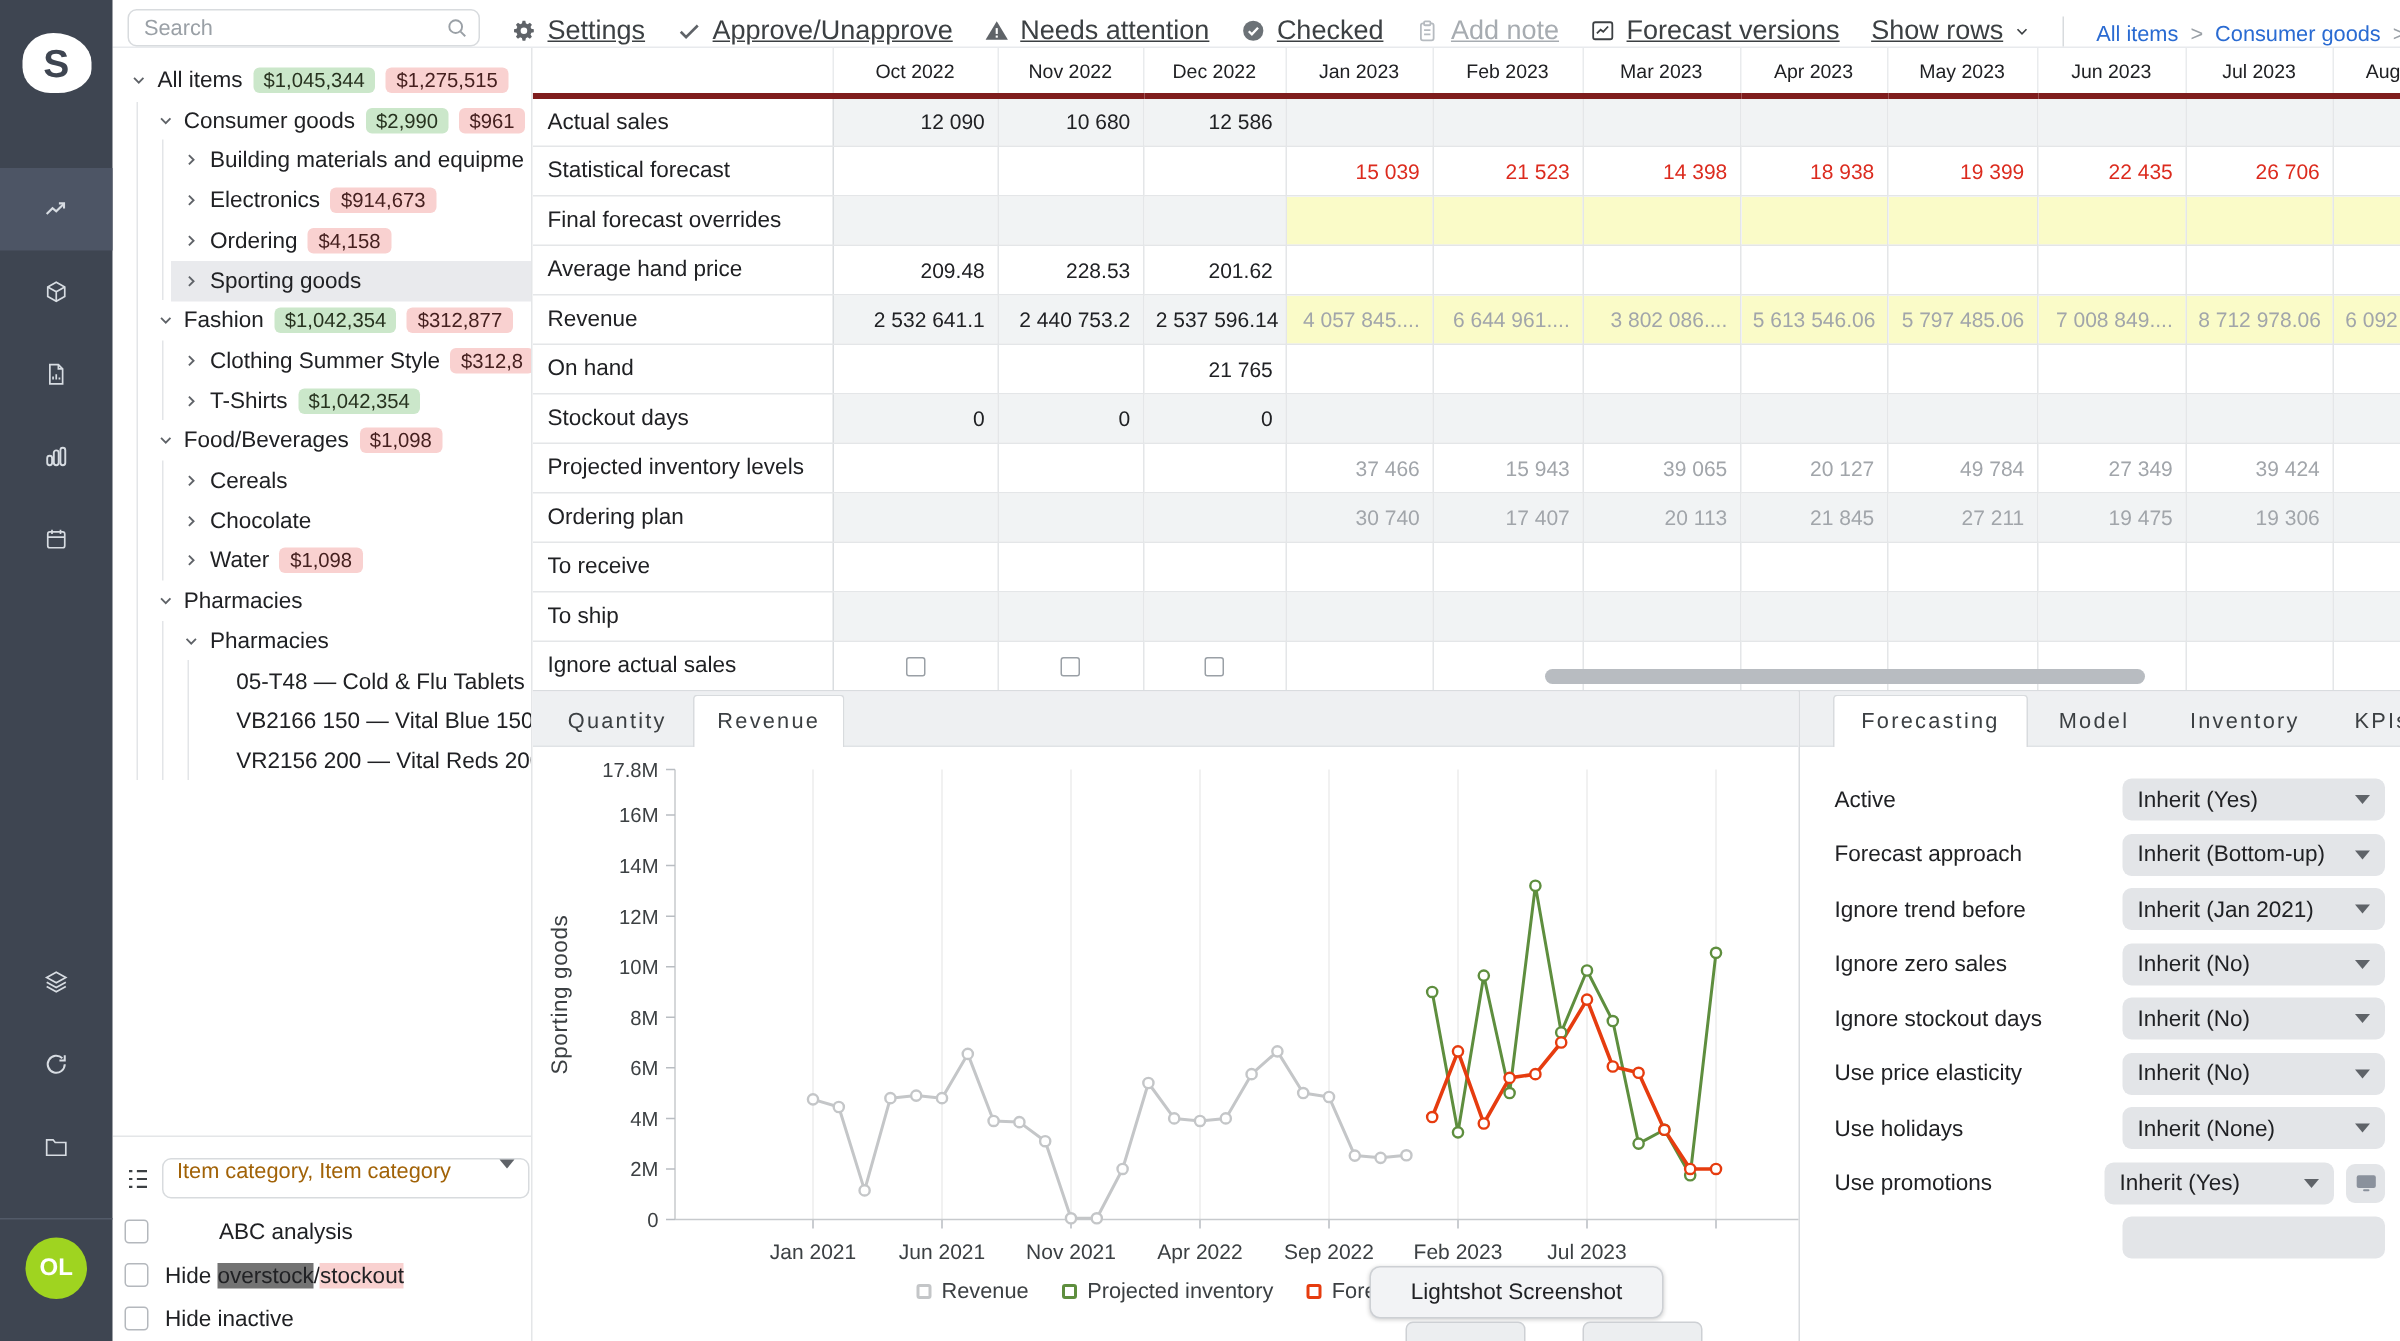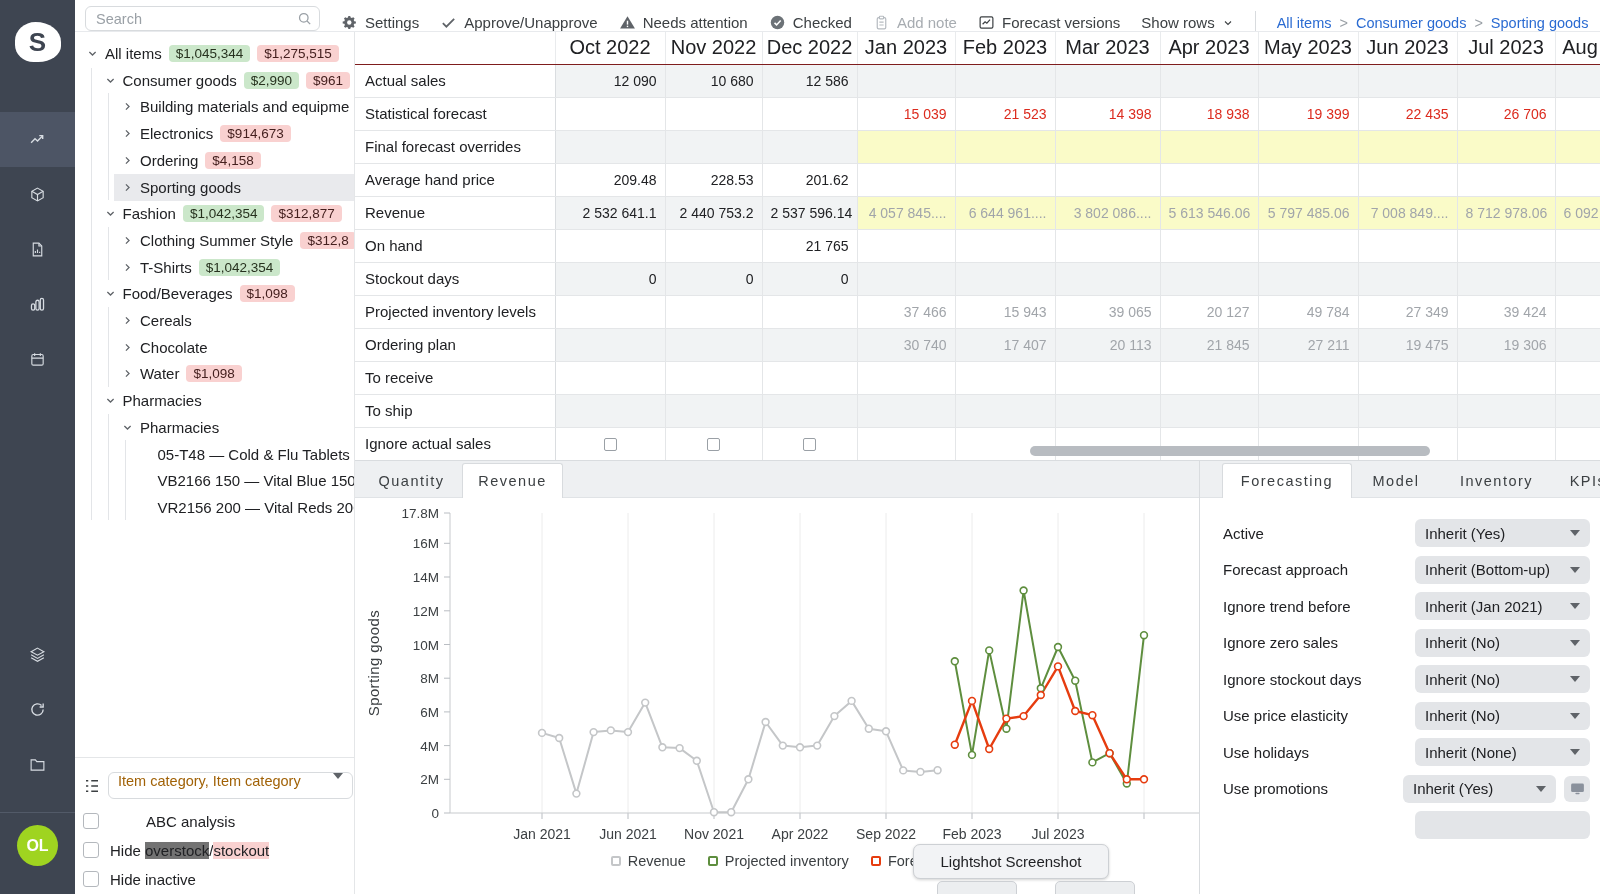--- a/index.html
+++ b/index.html
@@ -23,7 +23,7 @@
   .search-box input::placeholder { color:#9aa0a6; }
   .search-icn { position:absolute; right:7px; top:4px; width:17px; height:17px; color:#9aa0a6; }
   .search-icn svg { width:17px; height:17px; }
-  .tb-btn { display:flex; align-items:center; gap:7px; font-size:15px; color:#3c4043; cursor:pointer; white-space:nowrap; flex:none; }
+  .tb-btn { display:flex; align-items:center; gap:7px; font-size:18px; color:#3c4043; cursor:pointer; white-space:nowrap; flex:none;text-decoration:underline; }
   .tb-btn.muted { color:#a7acb1; }
   .icn svg { width:17px; height:17px; display:block; }
   .topbar-divider { width:1px; height:20px; background:#d8dbde; flex:none; }

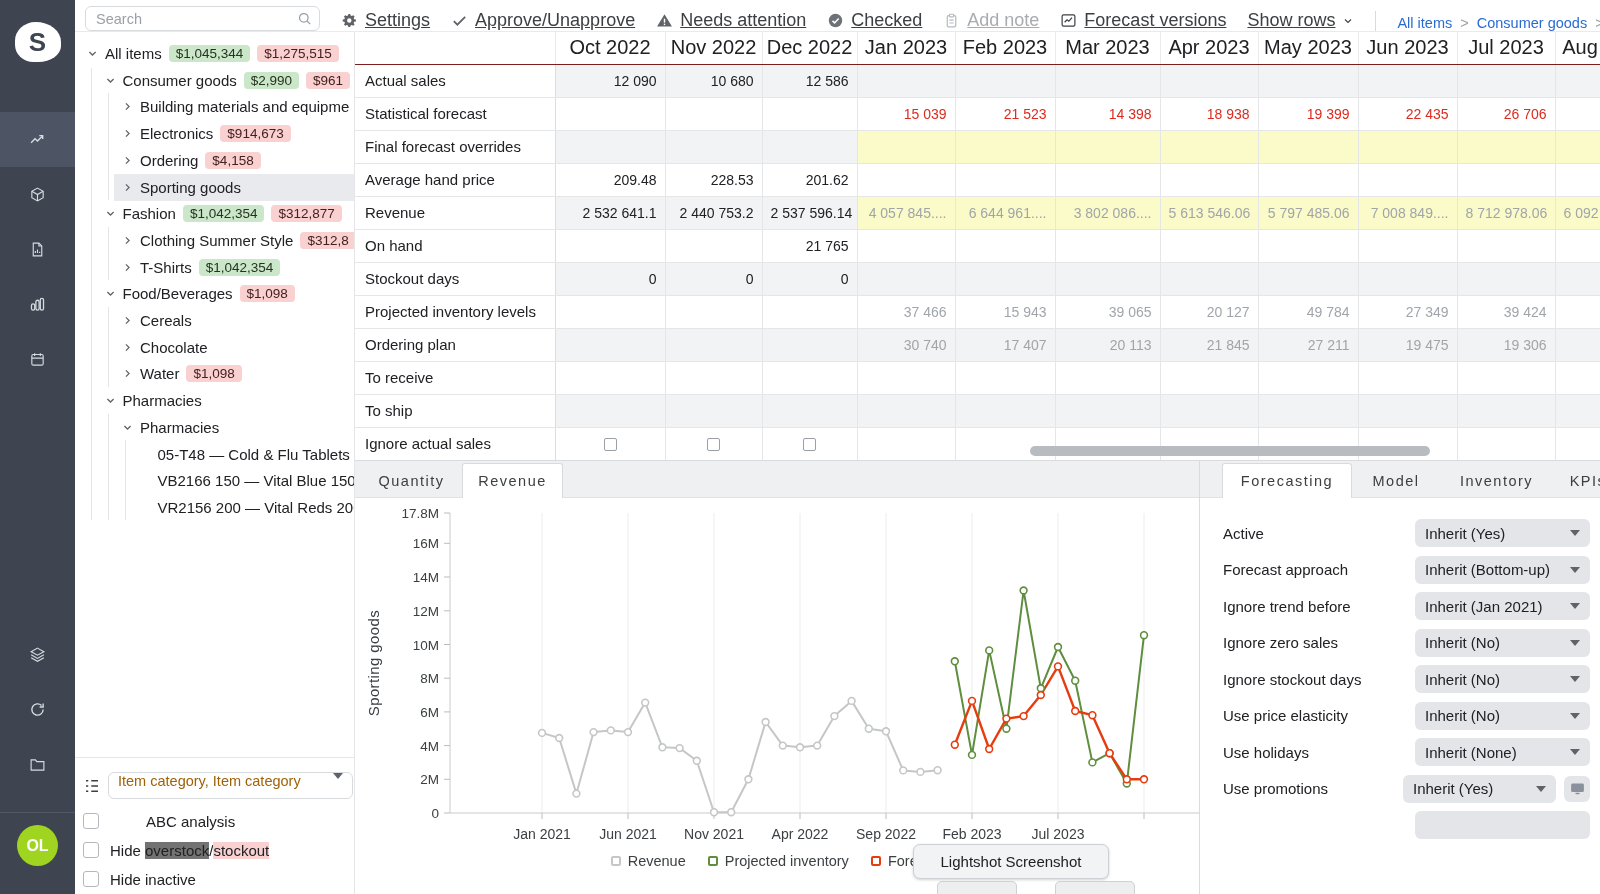--- a/index.html
+++ b/index.html
@@ -54,7 +54,7 @@
   
   .table-area { position:absolute; left:355px; top:32px; width:1245px; height:428px; overflow:hidden; background:#fff; }
   .table-area table { border-collapse:collapse; table-layout:fixed; width:1300px; }
-  .table-area th { height:32px; font-weight:normal; font-size:20px; text-align:center; border-right:1px solid #e9ebed; border-bottom:1px solid #7f1d1d; color:#202124; overflow:hidden; white-space:nowrap; }
+  .table-area th { height:32px; font-weight:normal; font-size:13px; text-align:center; border-right:1px solid #e9ebed; border-bottom:4px solid #7f1d1d; color:#202124; overflow:hidden; white-space:nowrap; }
   .table-area td { height:33px; font-size:14px; text-align:right; padding:0 8px; border-right:1px solid #e4e6e8; border-bottom:1px solid #e4e6e8; overflow:hidden; white-space:nowrap; background:#fff; }
   td.rowlabel { text-align:left; font-size:15px; padding-left:10px; border-right:1px solid #dadde0; background:#fff !important; }
   tr.zebra td { background:#f1f3f4; }

